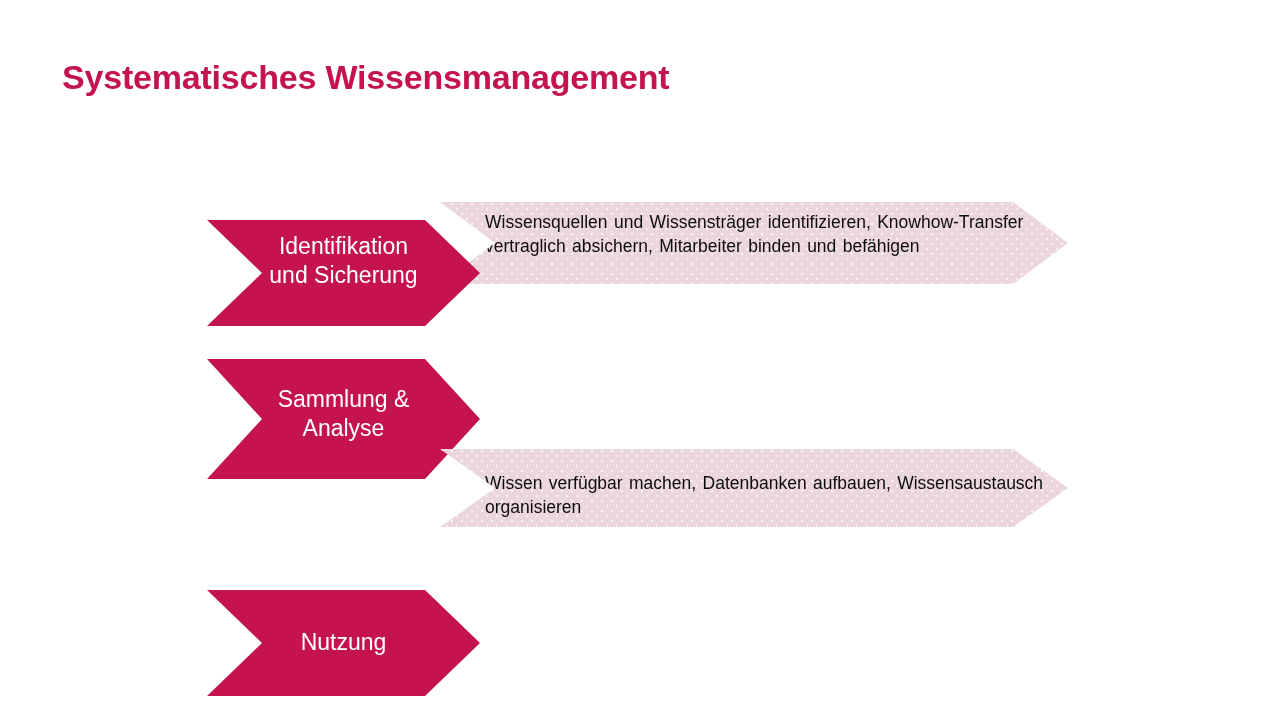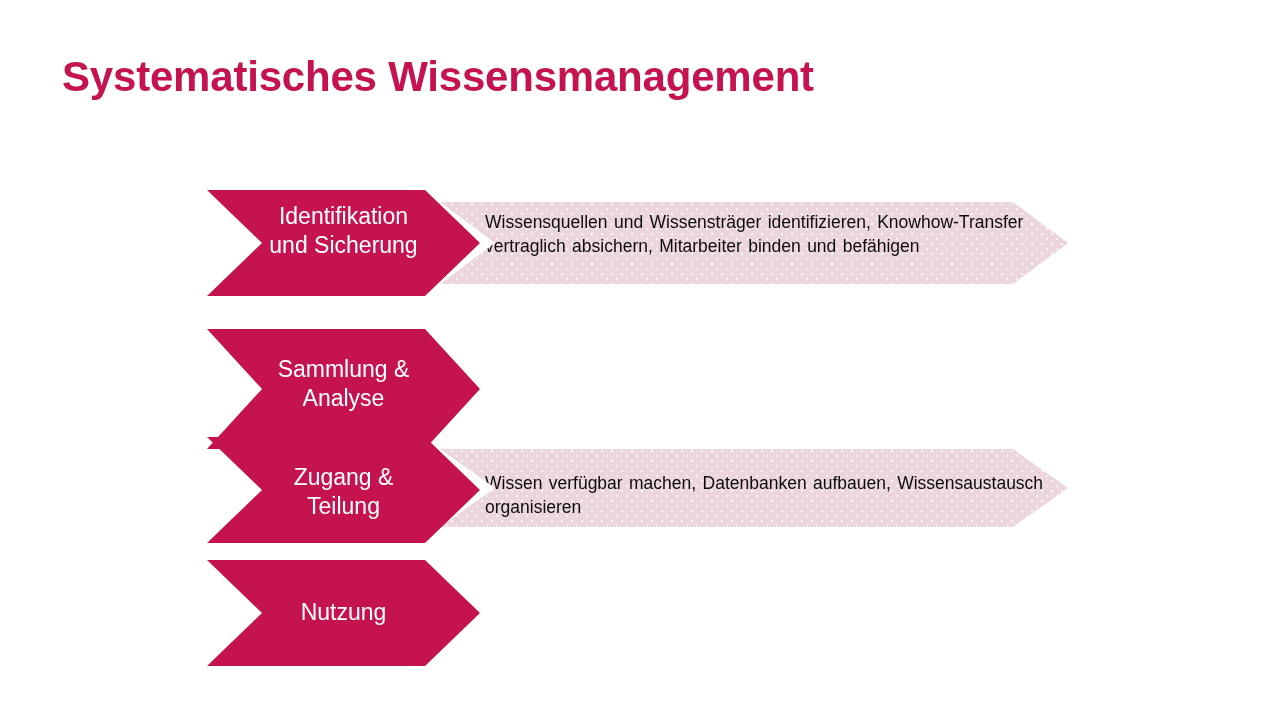--- a/index.html
+++ b/index.html
@@ -30,7 +30,7 @@
     left: 62px;
     top: 55px;
     width: 1140px;
-    font-size: 42px;
+    font-size: 34px;
     font-weight: bold;
     color: #C4134F;
     letter-spacing: -0.2px;

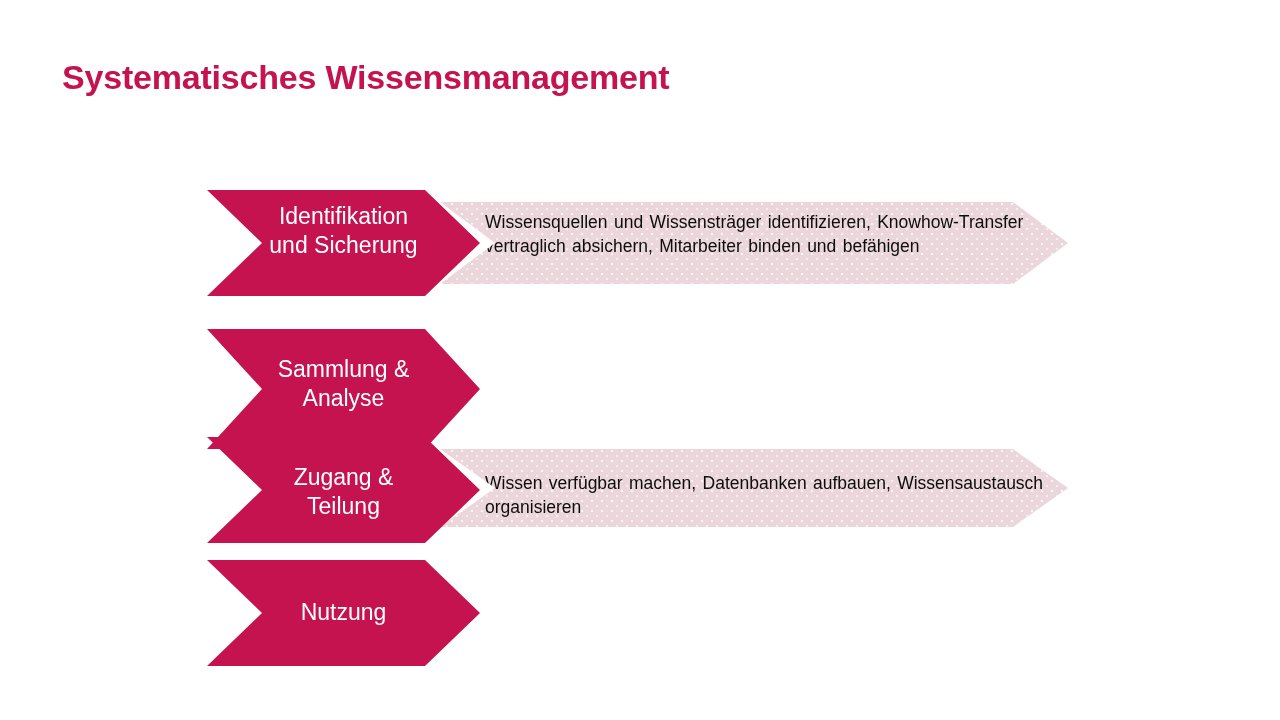--- a/index.html
+++ b/index.html
@@ -93,6 +93,7 @@
     background: #C4134F;
     -webkit-clip-path: polygon(0 0, calc(100% - 55px) 0, 100% 50%, calc(100% - 55px) 100%, 0 100%, 55px 50%);
     clip-path: polygon(0 0, calc(100% - 55px) 0, 100% 50%, calc(100% - 55px) 100%, 0 100%, 55px 50%);
+    margin-top: 30px;
   }
 
   .label-text {

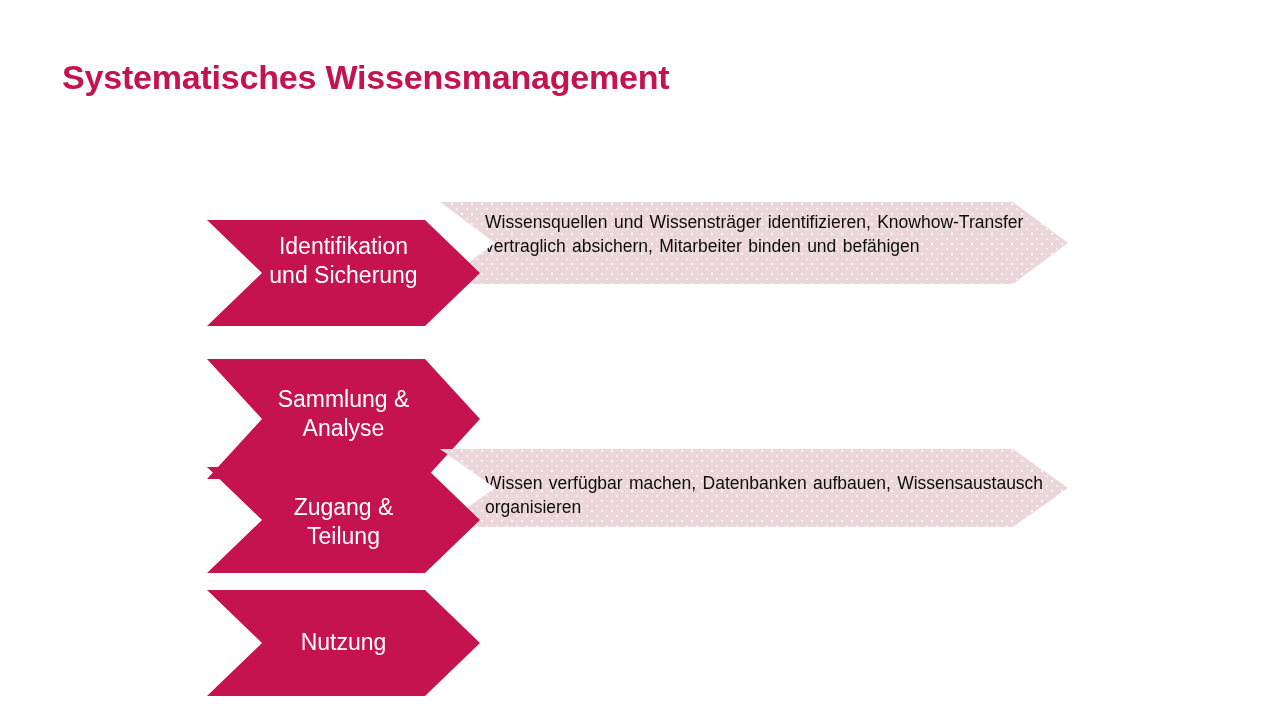--- a/index.html
+++ b/index.html
@@ -175,9 +175,6 @@
       <div class="desc-chevron">
         <div class="desc-text">Wissen verfügbar machen, Datenbanken aufbauen, Wissensaustausch organisieren</div>
       </div>
-      <div class="label-chevron">
-        <div class="label-text">Zugang &amp; Teilung</div>
-      </div>
     </div>
 
     <div class="row" id="row-4">

